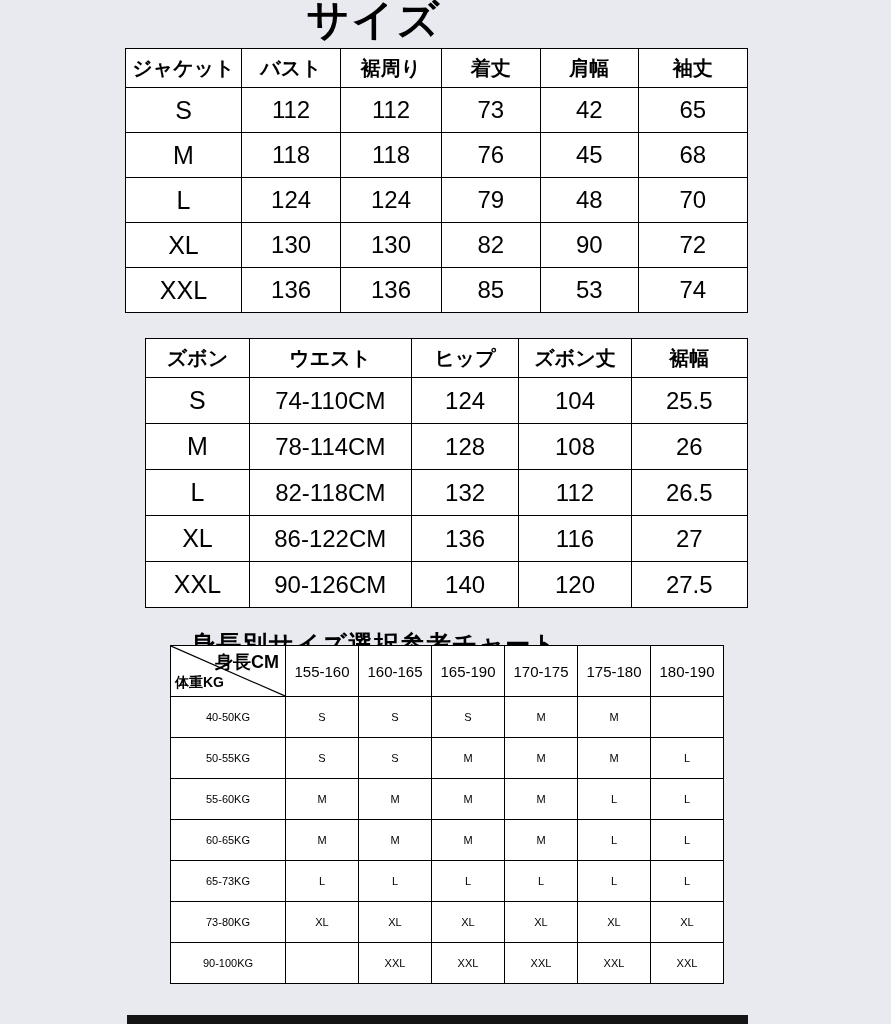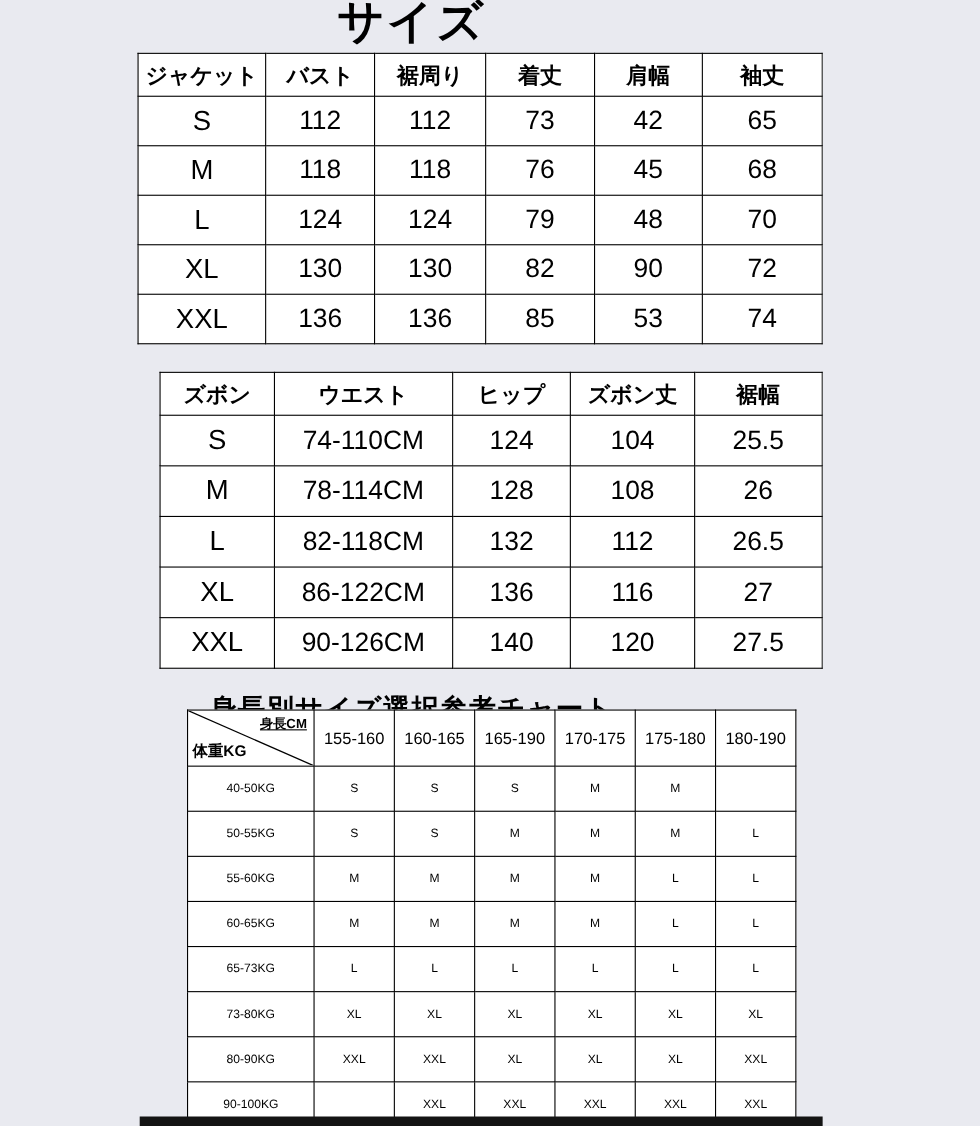--- a/index.html
+++ b/index.html
@@ -64,7 +64,7 @@
   .corner-cell svg { position: absolute; left: 0; top: 0; width: 100%; height: 100%; display: block; }
   .corner-top {
     position: absolute; top: 4px; right: 6px;
-    font-size: 12px; font-weight: bold; text-decoration: underline;
+    font-size: 18px; font-weight: bold;
   }
   .corner-bottom {
     position: absolute; bottom: 4px; left: 4px;

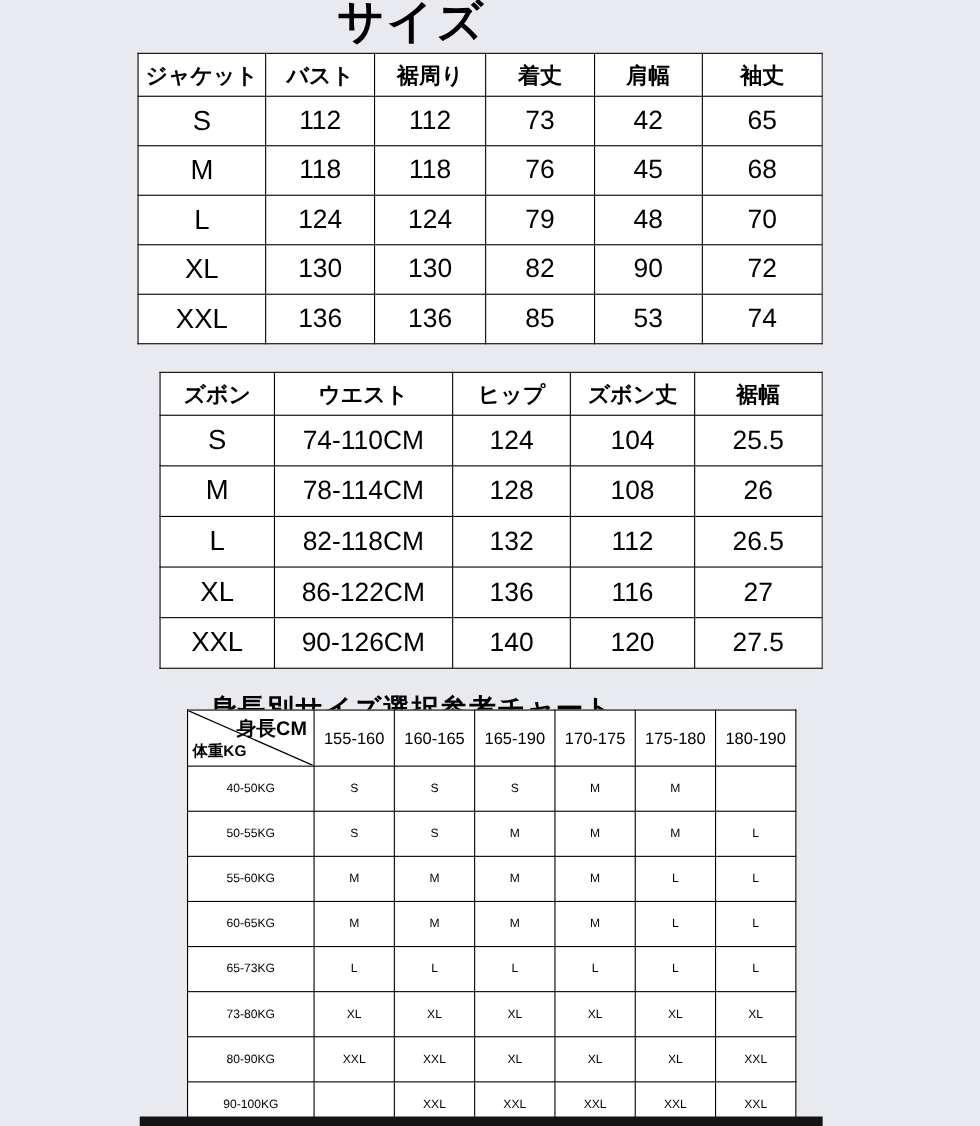--- a/index.html
+++ b/index.html
@@ -288,15 +288,6 @@
           <td>XL</td>
         </tr>
         <tr>
-          <td>80-90KG</td>
-          <td>XXL</td>
-          <td>XXL</td>
-          <td>XL</td>
-          <td>XL</td>
-          <td>XL</td>
-          <td>XXL</td>
-        </tr>
-        <tr>
           <td>90-100KG</td>
           <td></td>
           <td>XXL</td>

